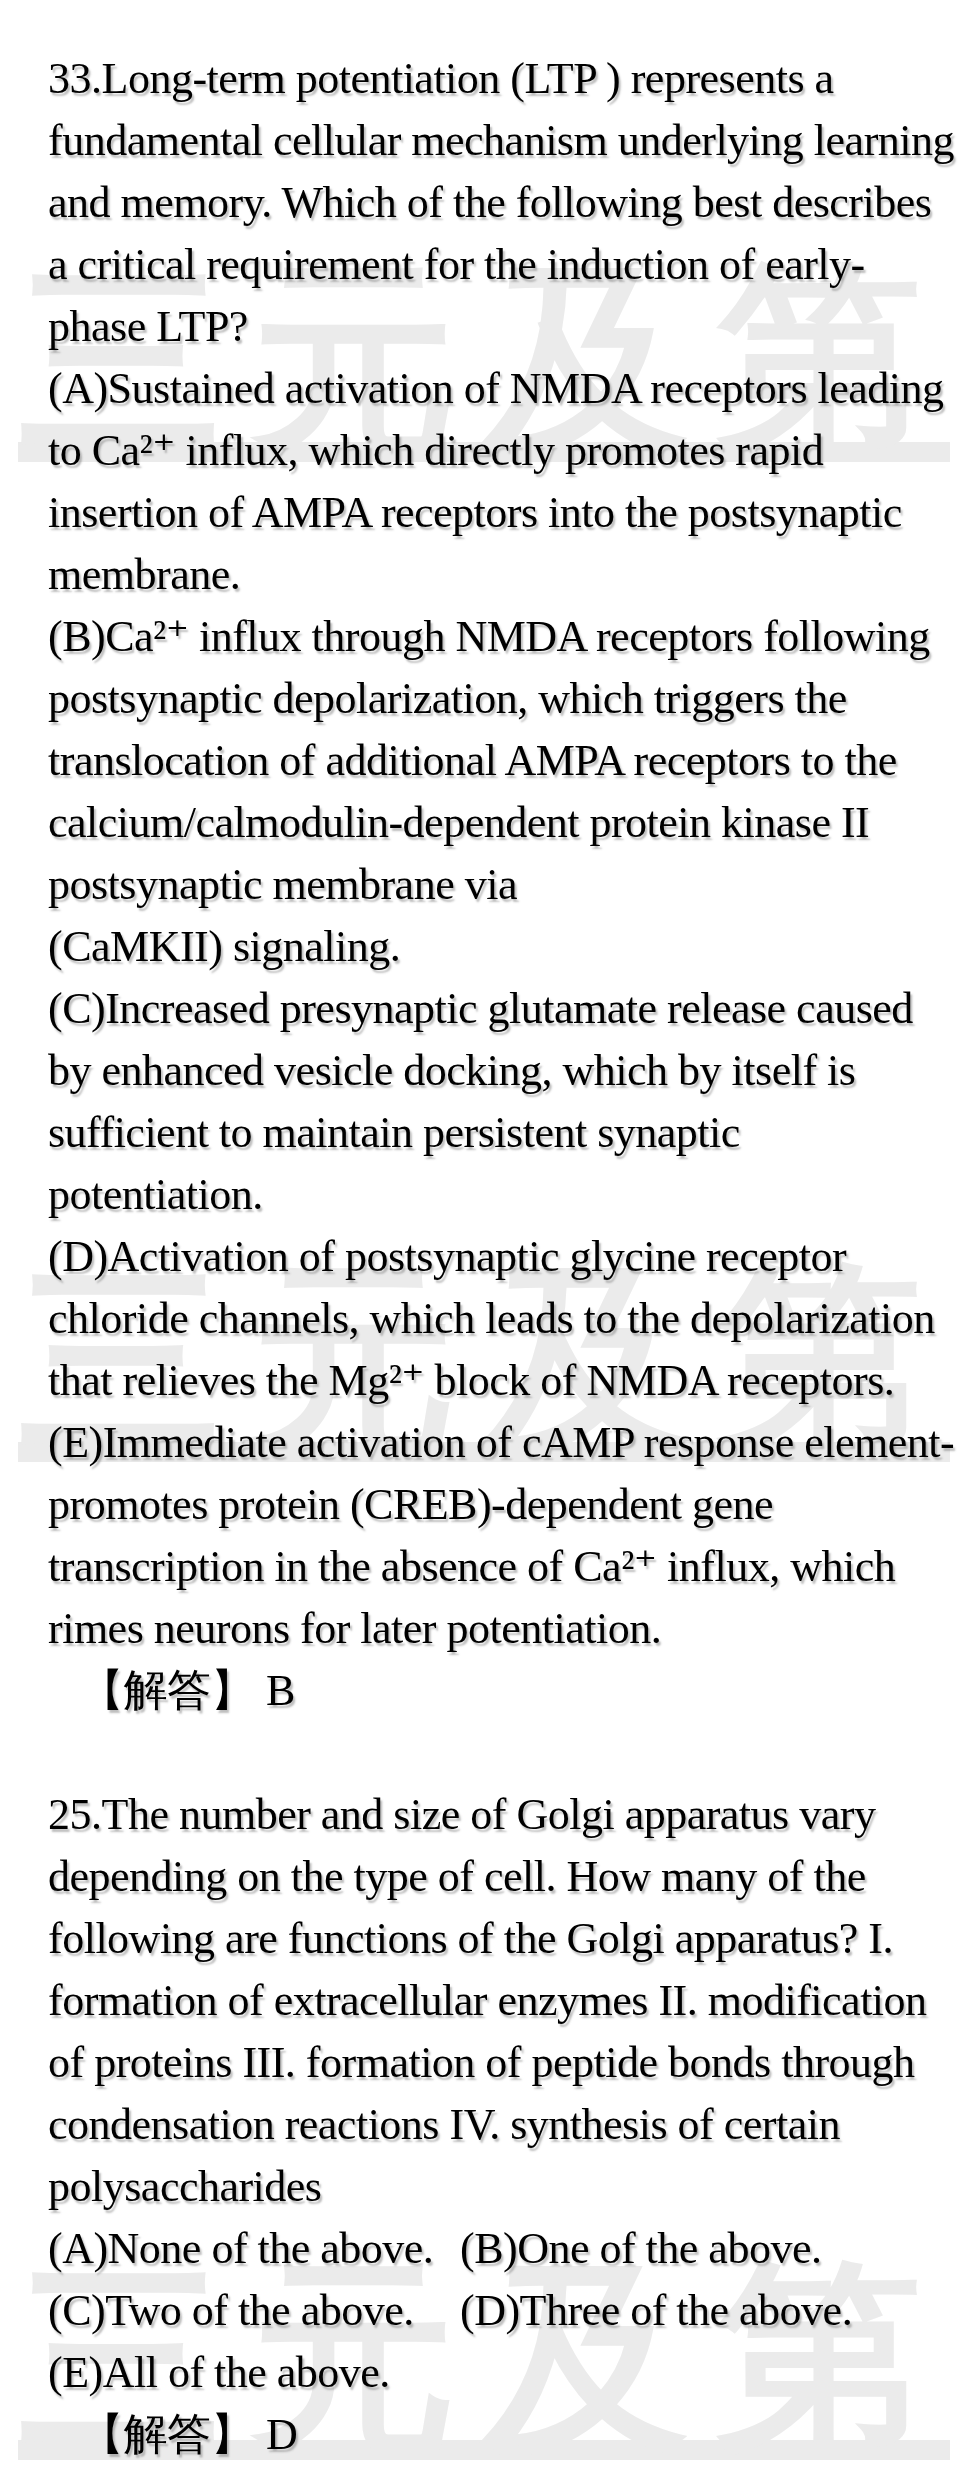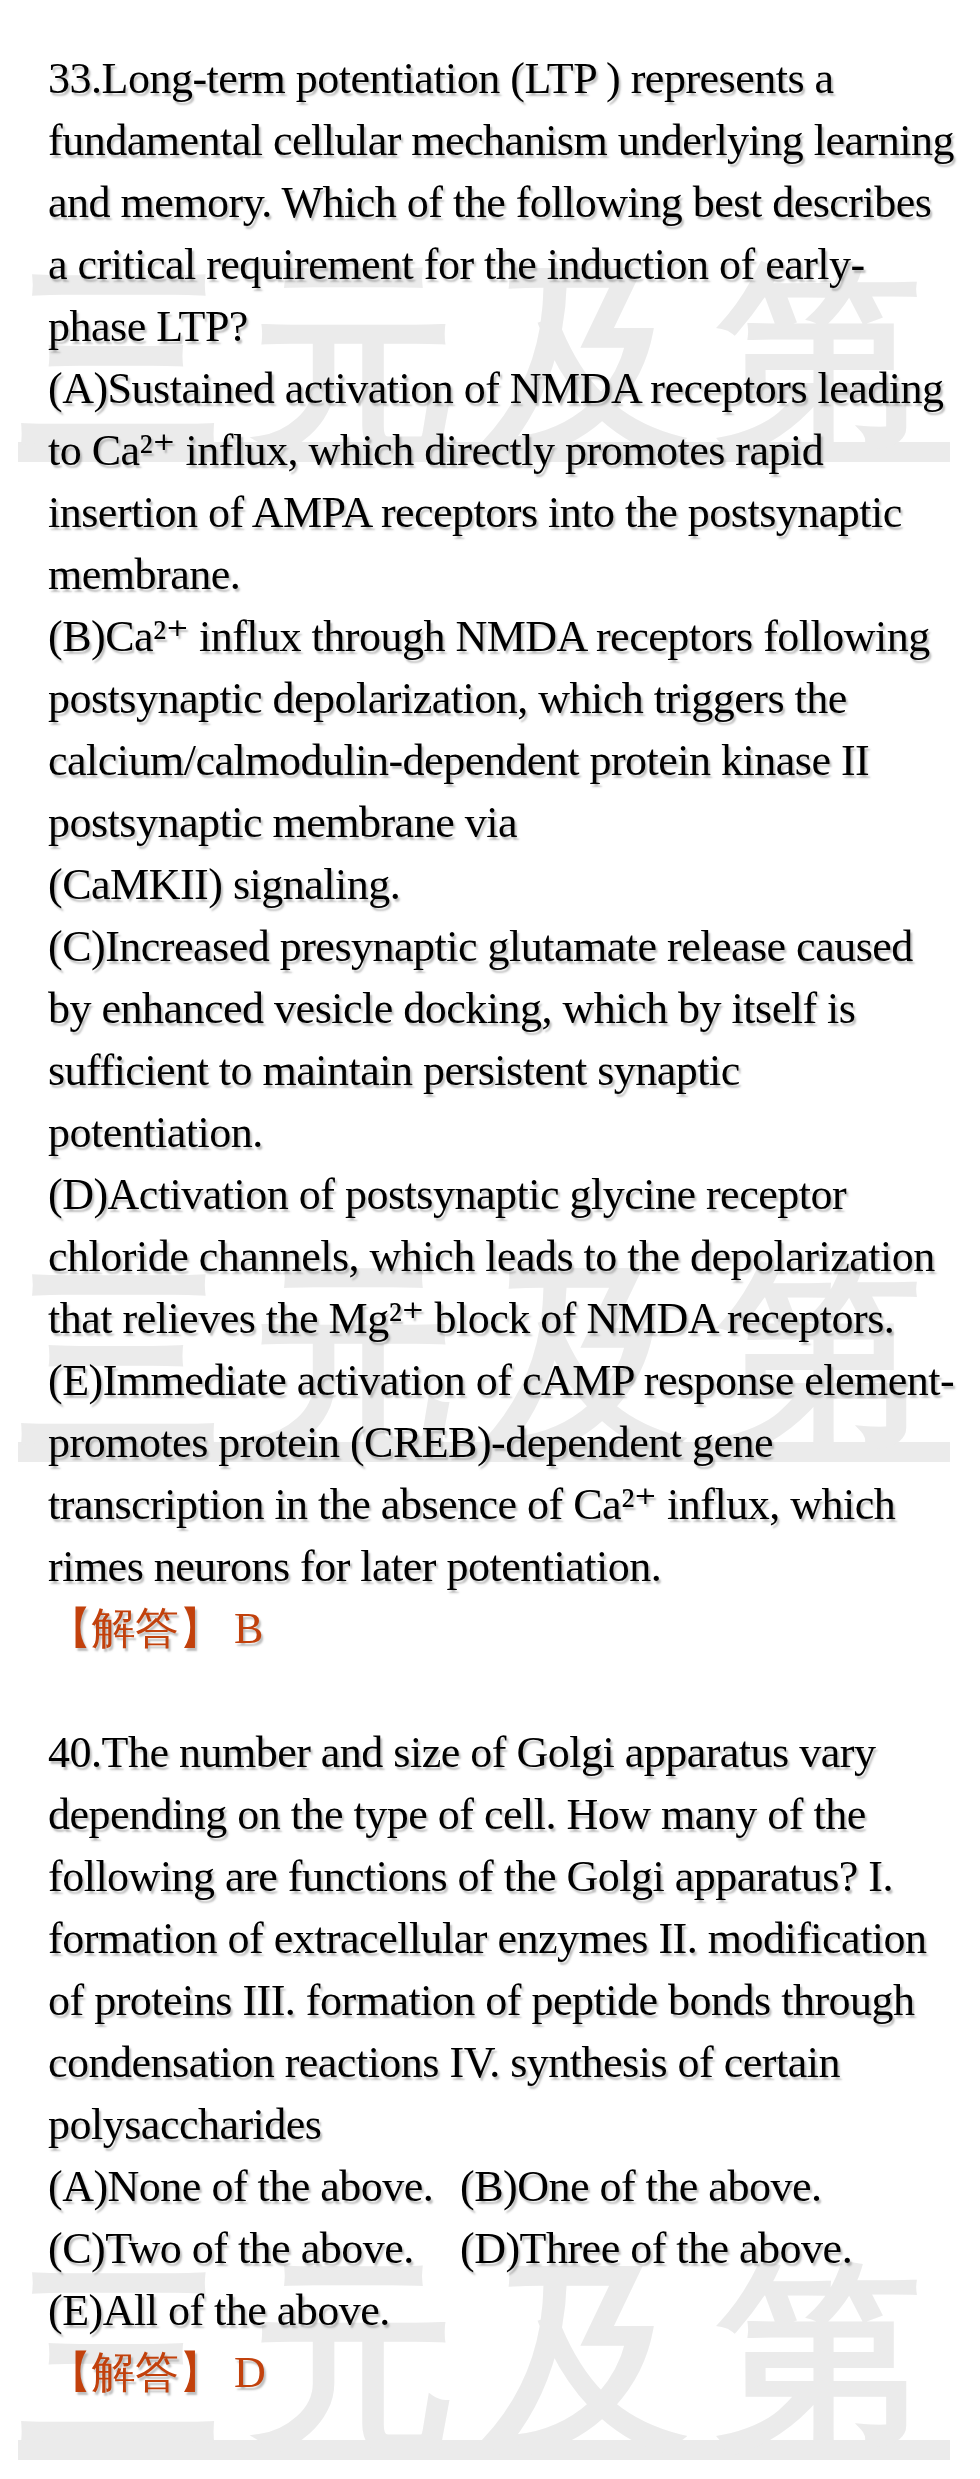--- a/index.html
+++ b/index.html
@@ -68,6 +68,7 @@
       <div class="line">membrane.</div>
       <div class="line">(B)Ca²⁺ influx through NMDA receptors following</div>
       <div class="line">postsynaptic depolarization, which triggers the</div>
+      <div class="line">translocation of additional AMPA receptors to the</div>
       <div class="line">calcium/calmodulin-dependent protein kinase II</div>
       <div class="line">postsynaptic membrane via</div>
       <div class="line">(CaMKII) signaling.</div>

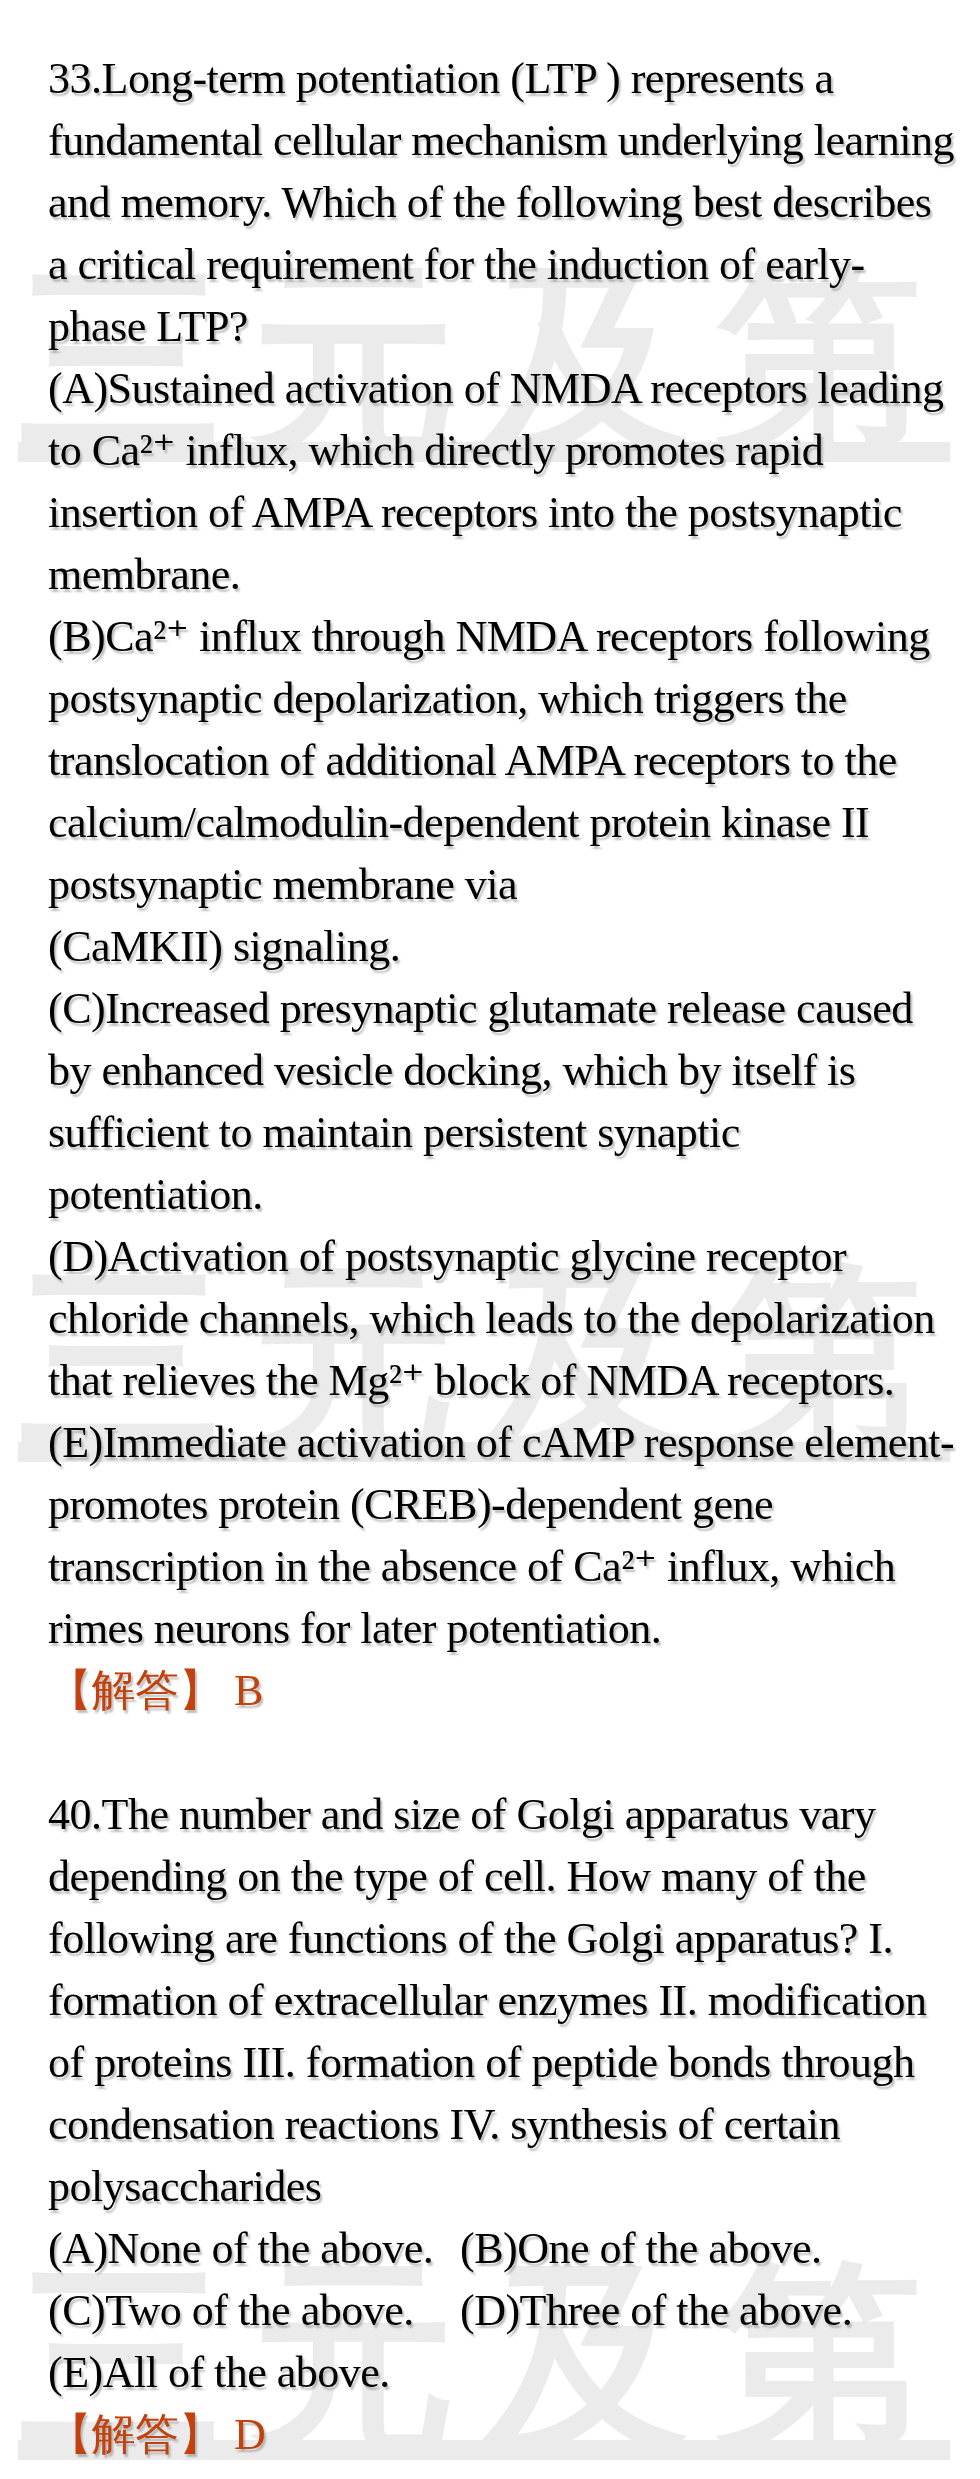--- a/index.html
+++ b/index.html
@@ -41,7 +41,7 @@
     white-space:pre;
     text-shadow:2px 3px 2px rgba(110,110,110,0.45);
   }
-  .answer{color:#c2410c;}
+  .answer{color:#000000;margin-left:32px;}
   .ans-letter{margin-left:12px;}
   .col1{display:inline-block;width:412px;}
 </style>

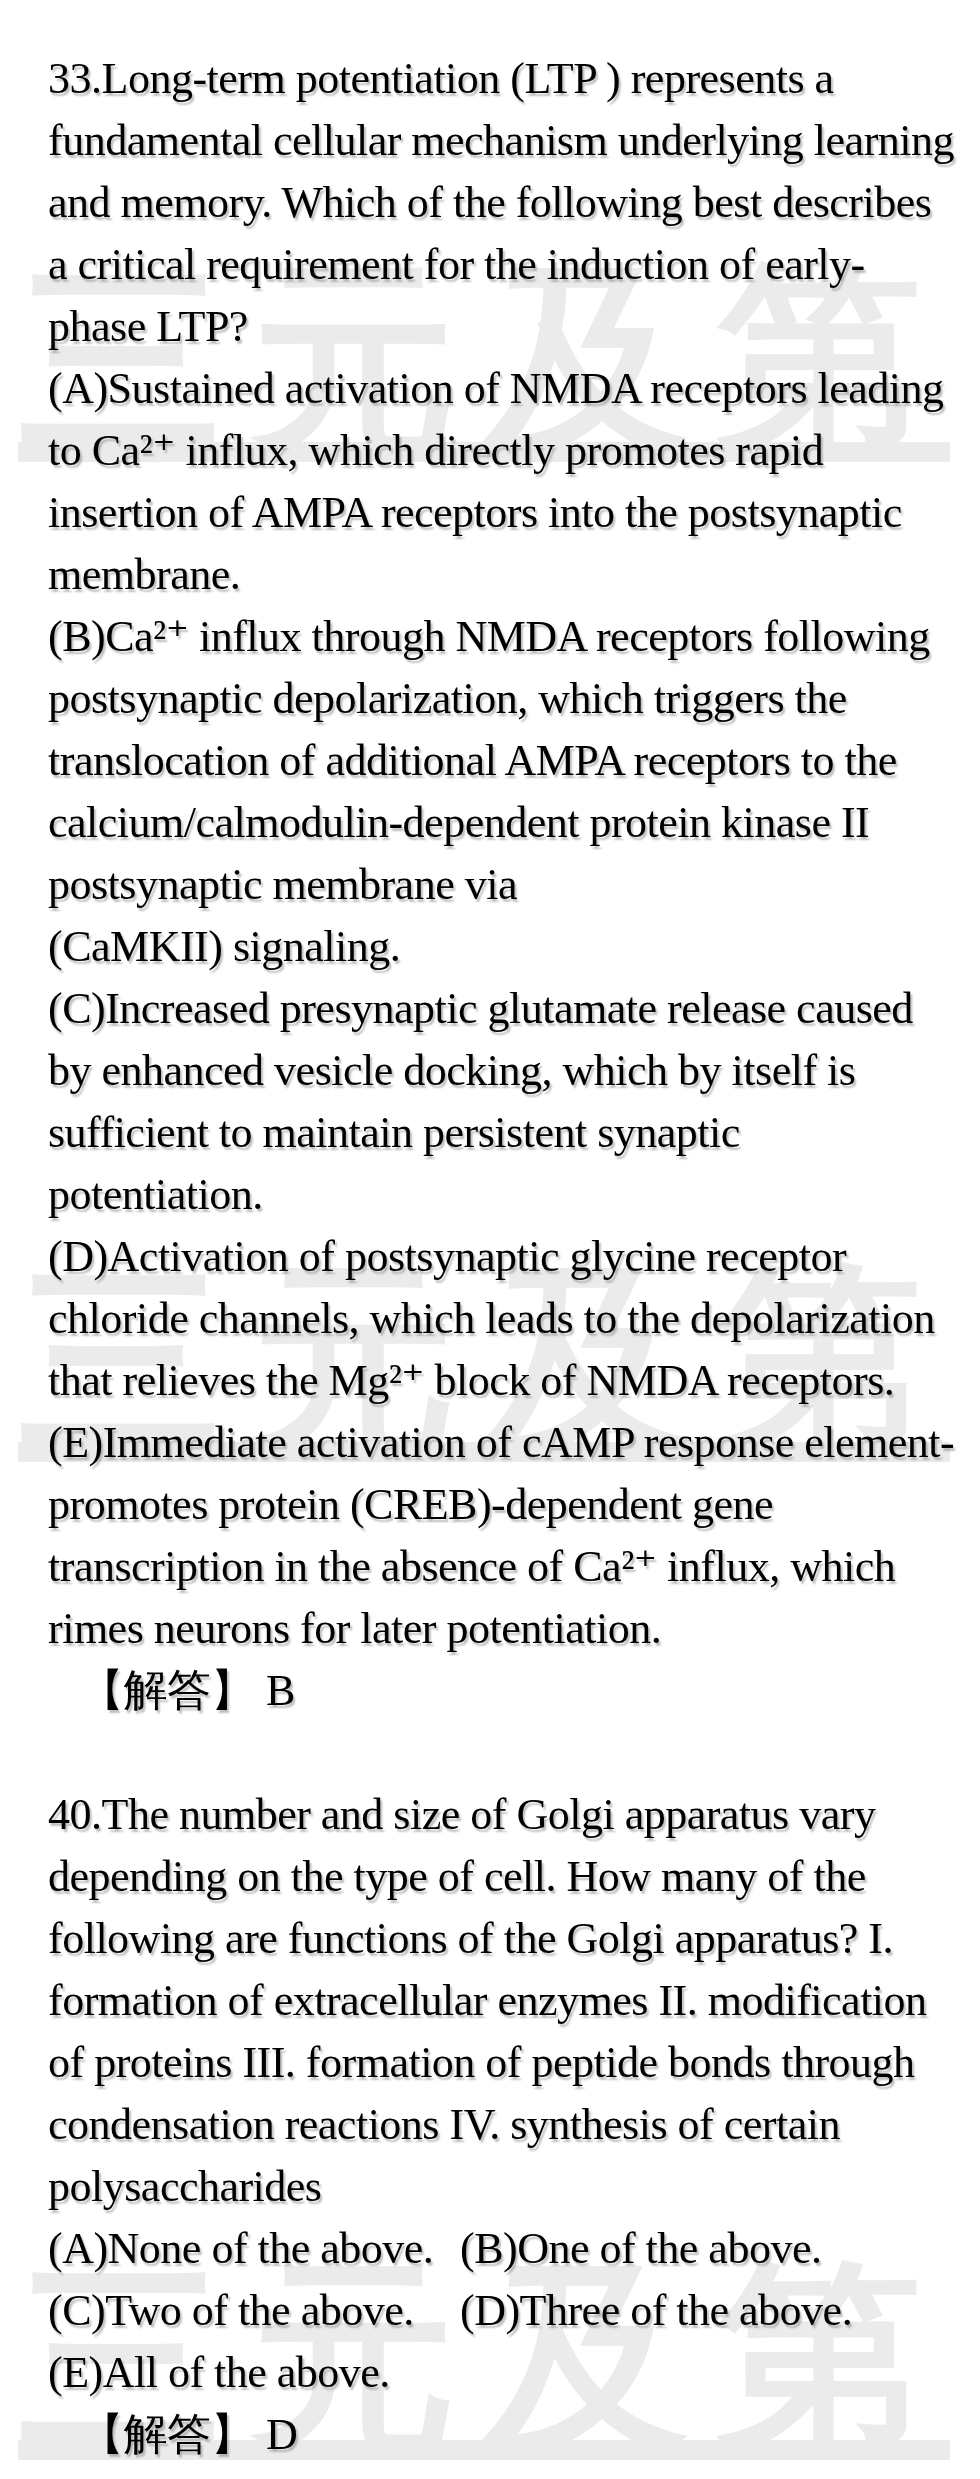--- a/index.html
+++ b/index.html
@@ -89,7 +89,7 @@
     <div class="line"></div>
 
     <div>
-      <div class="line">40.The number and size of Golgi apparatus vary</div>
+      <div class="line">25.The number and size of Golgi apparatus vary</div>
       <div class="line">depending on the type of cell. How many of the</div>
       <div class="line">following are functions of the Golgi apparatus? I.</div>
       <div class="line">formation of extracellular enzymes II. modification</div>

